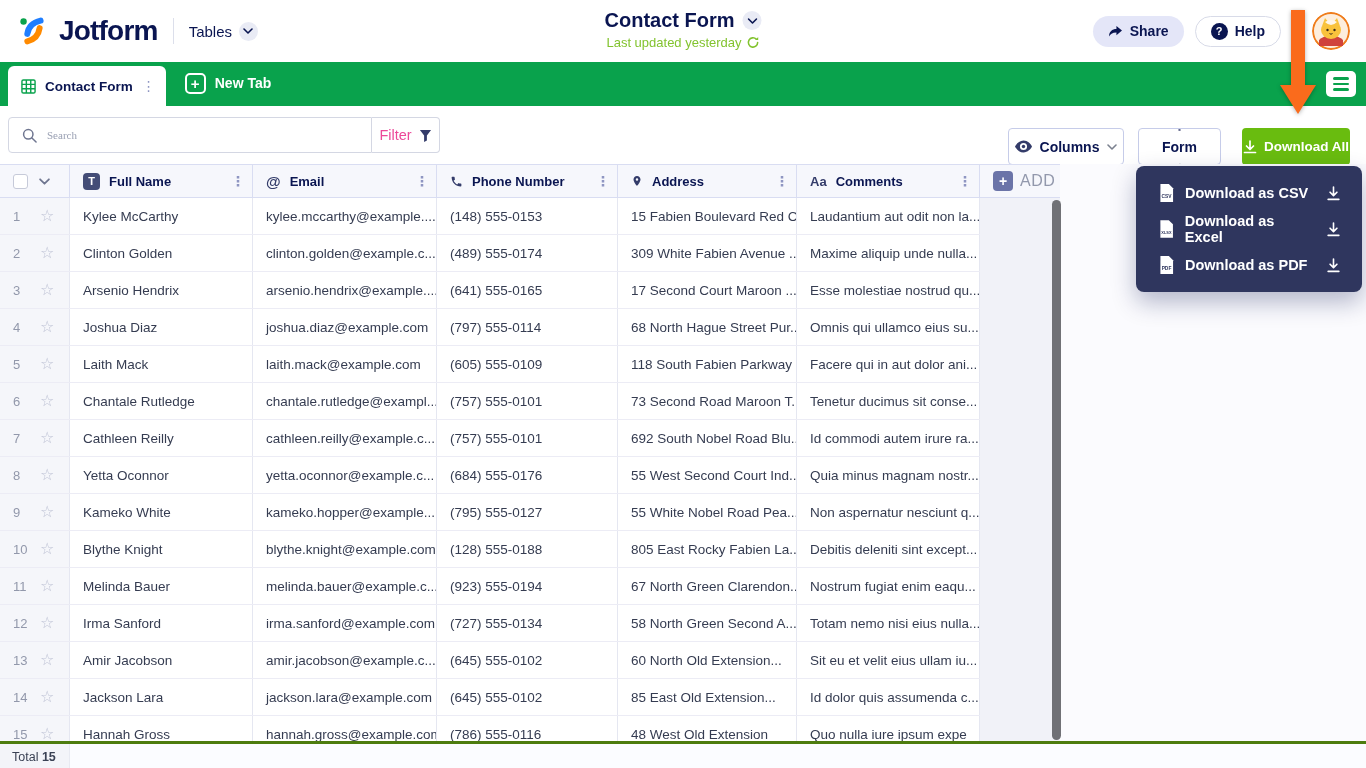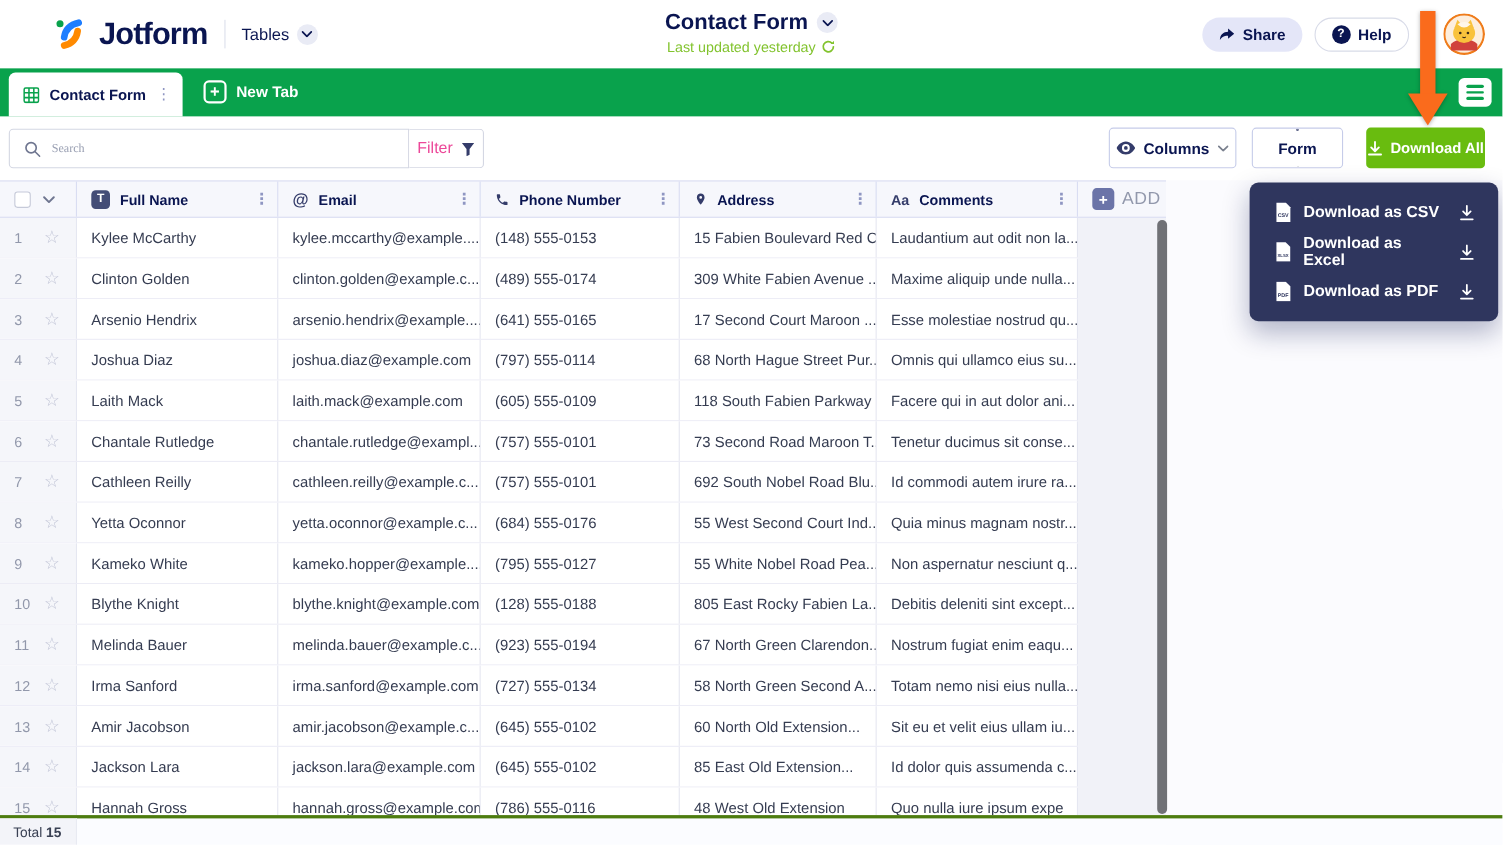--- a/index.html
+++ b/index.html
@@ -7,7 +7,7 @@
   body { font-family:"Liberation Sans", sans-serif; background:#fff; position:relative; }
 
   
-  .topbar { position:absolute; top:0; left:0; width:1366px; height:62px; background:#fff; display:flex; align-items:center; z-index:5;padding-left:31px; }
+  .topbar { position:absolute; top:0; left:0; width:1366px; height:62px; background:#fff; display:flex; align-items:center; z-index:5; }
   .tb-left { display:flex; align-items:center; gap:15px; padding-left:16px; }
   .logo { display:flex; align-items:center; gap:9px; cursor:pointer; }
   .logo-text { font-size:28px; font-weight:bold; color:#0a1551; letter-spacing:-0.8px; }

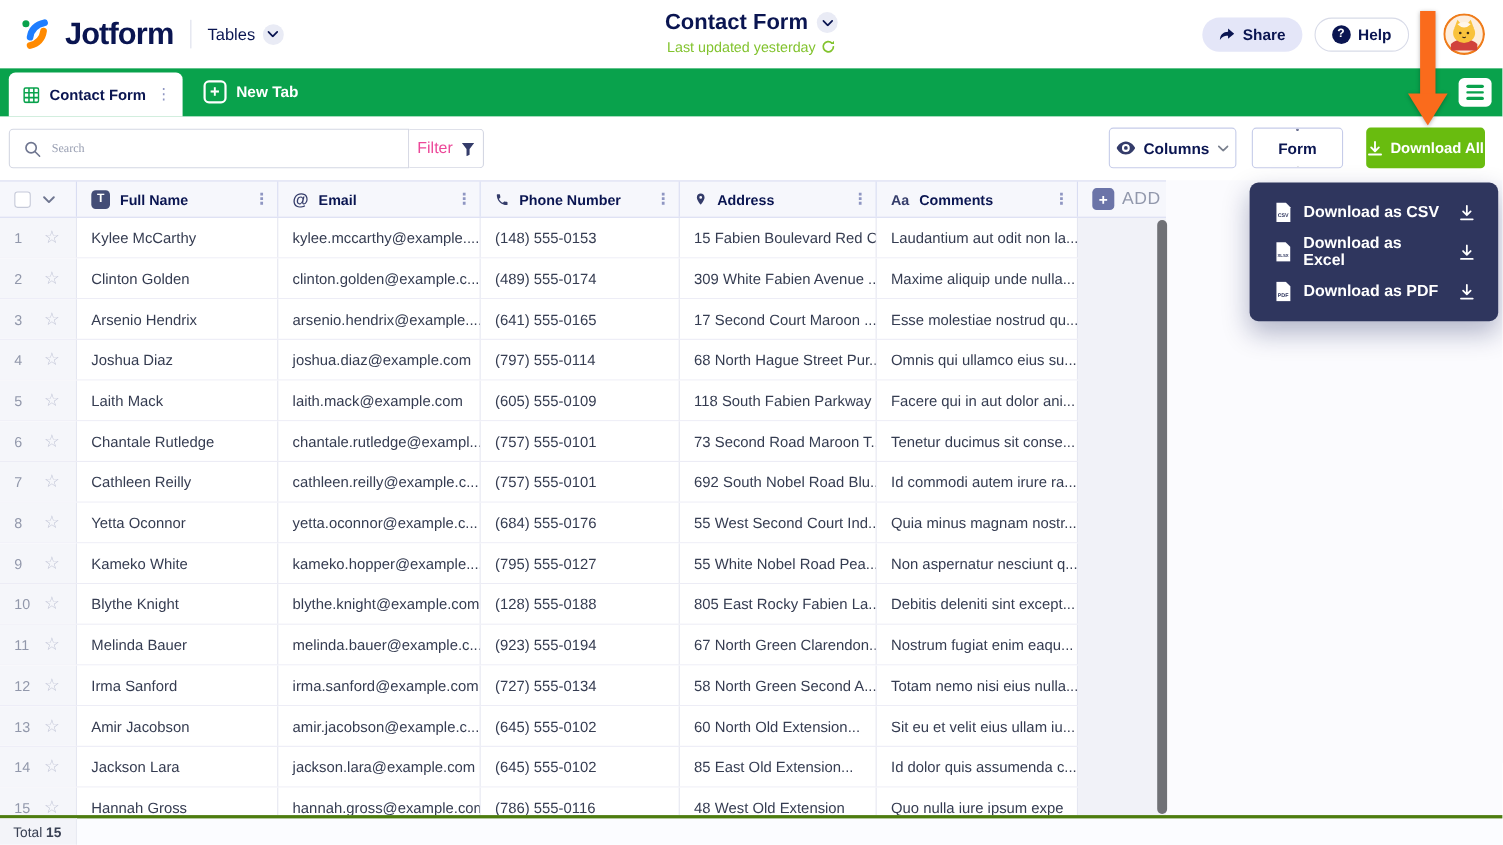--- a/index.html
+++ b/index.html
@@ -43,7 +43,7 @@
   .search-box input { border:none; outline:none; font-size:11px; color:#343c5e; width:290px; font-family:Liberation Serif, serif; }
   .search-box input::placeholder { color:#9aa0b3; }
   .filter-box { width:68px; border:1px solid #d4d7e3; border-left:none; border-radius:0 4px 4px 0; display:flex; align-items:center; justify-content:center; gap:7px; font-size:14.5px; color:#ec4899; cursor:pointer; background:#fff; }
-  .toolbar-right { position:absolute; right:16px; top:10px; display:flex; align-items:center; }
+  .toolbar-right { position:absolute; right:16px; top:22px; display:flex; align-items:center; }
   .wbtn { height:37px; border:1px solid #c6cce9; border-radius:4px; background:#fff; display:flex; align-items:center; justify-content:center; gap:8px; color:#0a1551; font-size:14px; font-weight:bold; cursor:pointer; }
   .btn-columns { width:116px; margin-right:14px; }
   .btn-form { width:83px; margin-right:21px;flex-direction:column; }

